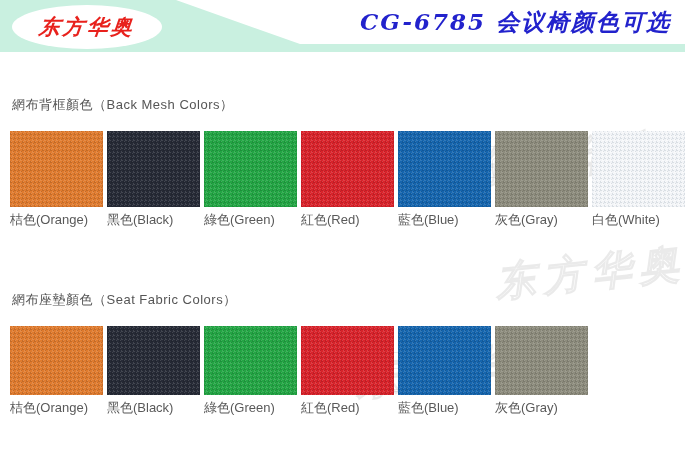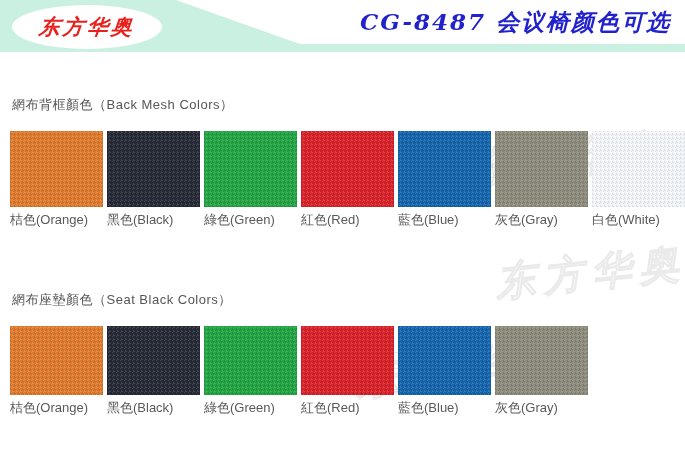--- a/index.html
+++ b/index.html
@@ -160,7 +160,7 @@
   <div class="logo-ellipse">
     <span class="logo-text">东方华奥</span>
   </div>
-  <div class="header-title">CG-8487 会议椅颜色可选</div>
+  <div class="header-title">CG-6785 会议椅颜色可选</div>
 </div>
 
 <div class="watermark wm-1">东方华奥</div>

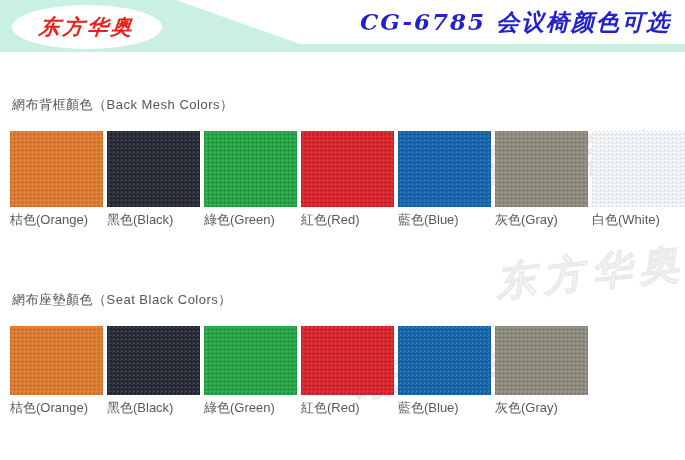--- a/index.html
+++ b/index.html
@@ -203,7 +203,7 @@
     </div>
   </div>
 
-<div class="section-title sec2-title">網布座墊顏色（Seat Black Colors）</div>
+<div class="section-title sec2-title">網布座墊顏色（Seat Fabric Colors）</div>
 <div class="swatch-row row2" id="row2" style="padding-left: 10px;">
     <div class="swatch-cell" style="width: 97px;">
       <div class="swatch" style="width: 93px; background: rgb(224, 123, 46);"></div>

